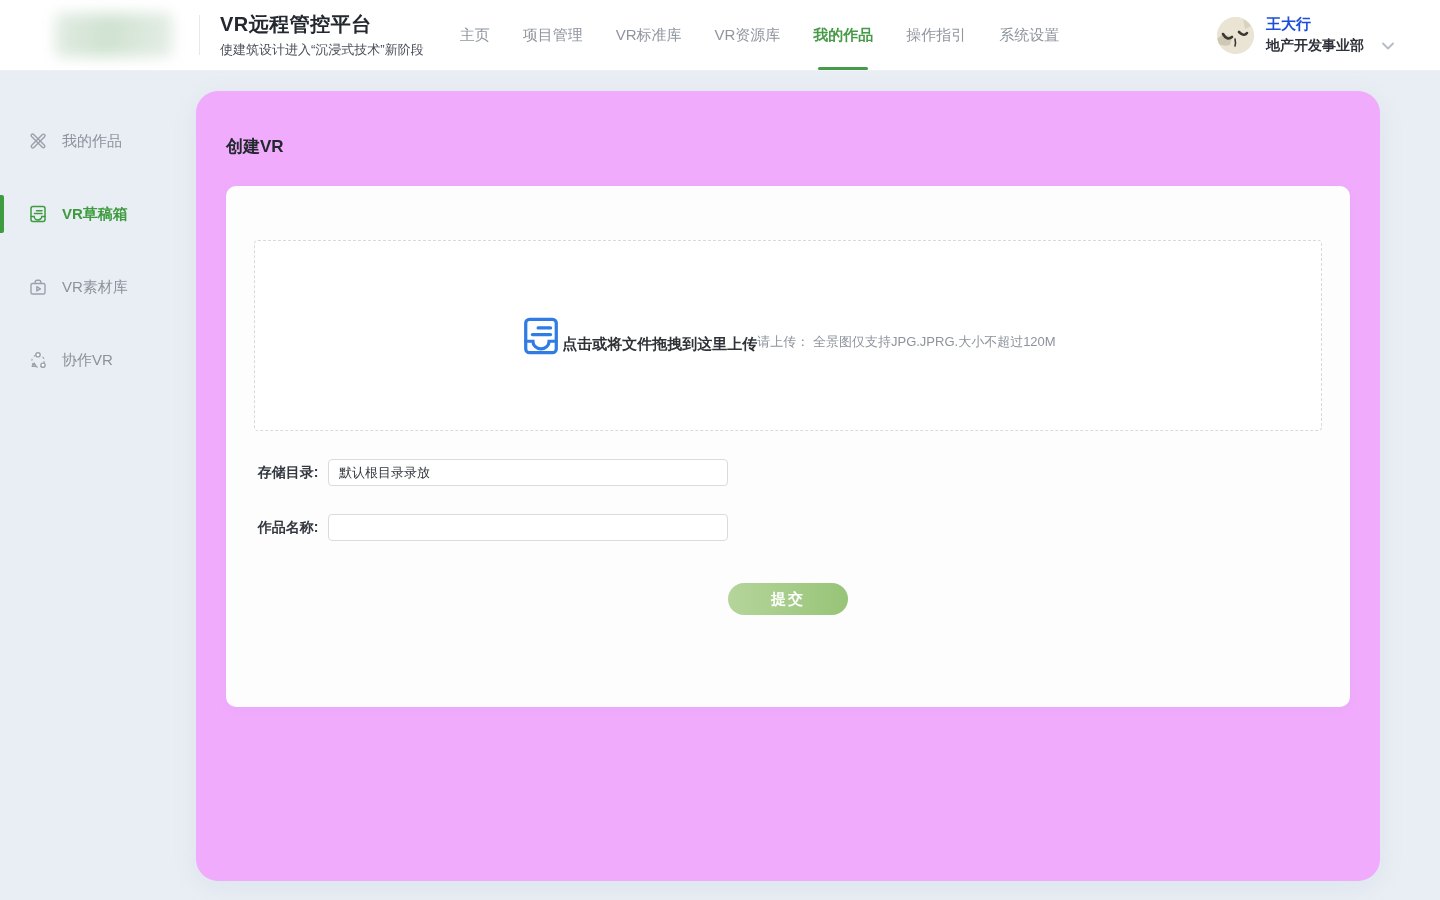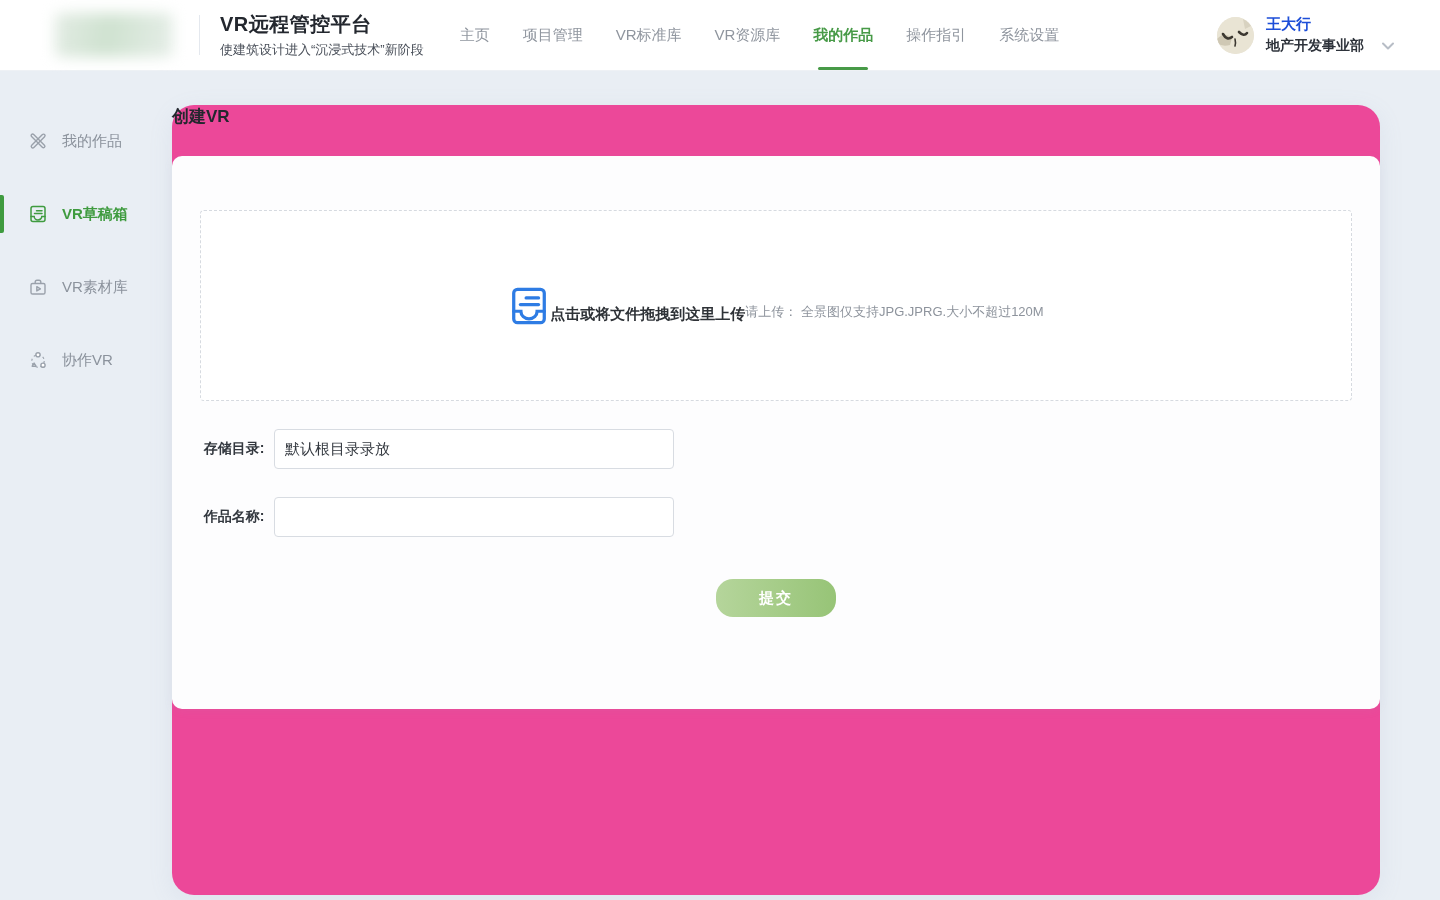--- a/index.html
+++ b/index.html
@@ -61,8 +61,10 @@
 
   .main-wrap { flex:1; padding:20px 60px 0 0; }
   .card {
-    background:#ec4899; border-radius:22px; height:790px;
+    background:#f0abfc; border-radius:22px; height:790px;
     box-shadow:0 6px 24px rgba(140,160,190,.12);
+    padding:30px;
+    margin-left:24px;
   }
   .page-title { font-size:17px; font-weight:700; color:#23272e; margin:14px 0 28px 0; }
 

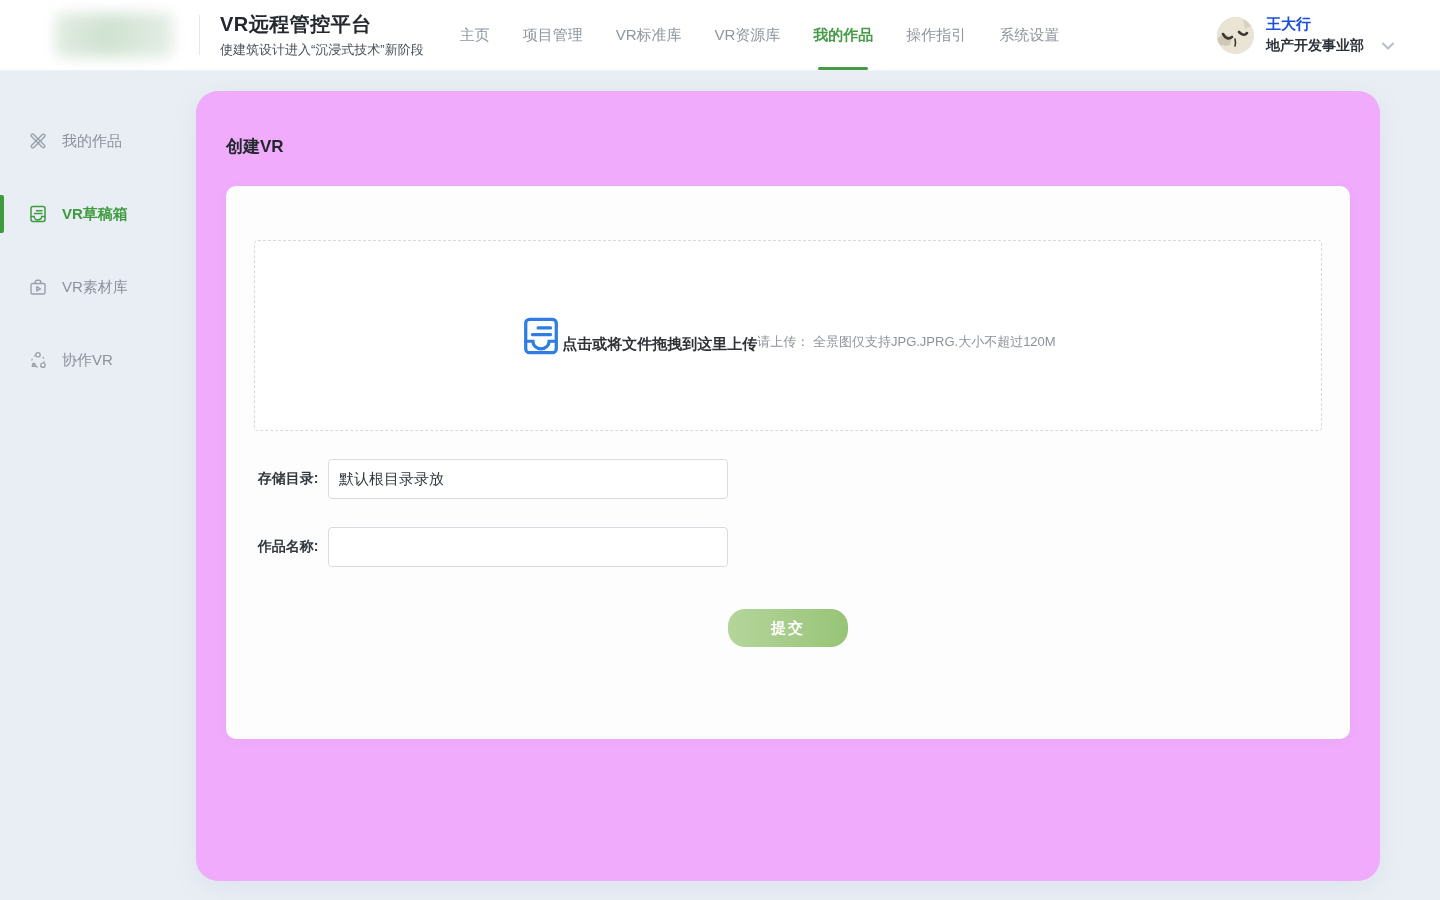--- a/index.html
+++ b/index.html
@@ -94,8 +94,8 @@
     font-size:14px; font-weight:700; color:#33383f;
   }
   .form-input {
-    width:400px; height:40px; border:1px solid #d8dce2; border-radius:4px;
-    padding:0 10px; font-size:15px; color:#33383f; background:#ffffff;
+    width:400px; height:27px; border:1px solid #d8dce2; border-radius:4px;
+    padding:0 10px; font-size:13px; color:#33383f; background:#ffffff;
     font-family:inherit; outline:none;
   }
   .submit-row { display:flex; justify-content:center; margin-top:42px; }

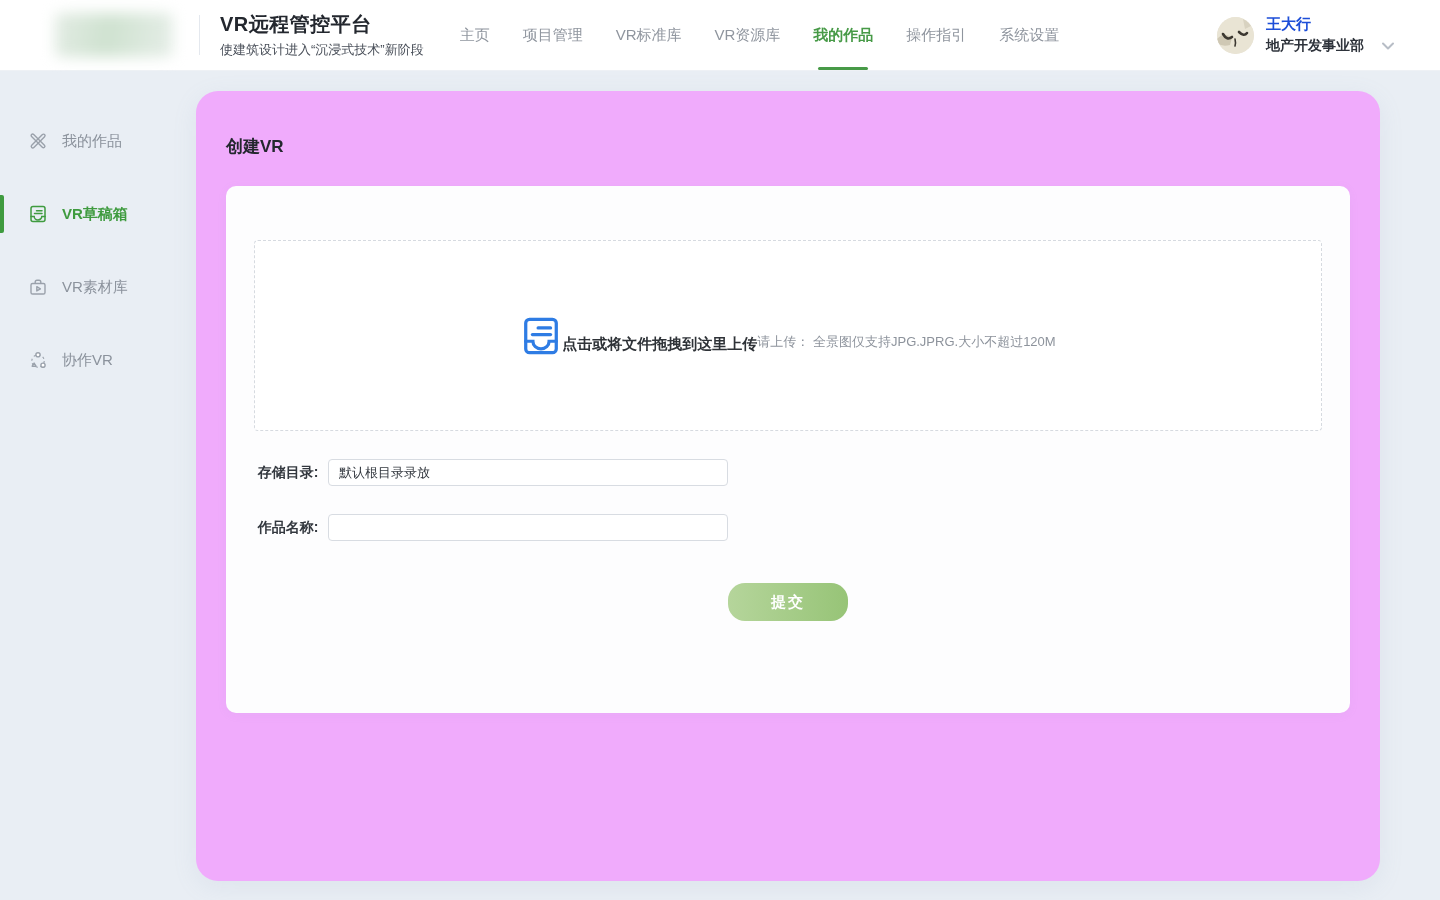--- a/index.html
+++ b/index.html
@@ -100,7 +100,7 @@
   }
   .submit-row { display:flex; justify-content:center; margin-top:42px; }
   .submit-btn {
-    width:120px; height:38px; border:none; border-radius:17px; cursor:pointer;
+    width:120px; height:32px; border:none; border-radius:17px; cursor:pointer;
     background:linear-gradient(90deg,#b5d59b 0%,#97c477 100%);
     color:#ffffff; font-size:15px; font-weight:700; letter-spacing:2px;
     font-family:Liberation Serif, serif;

